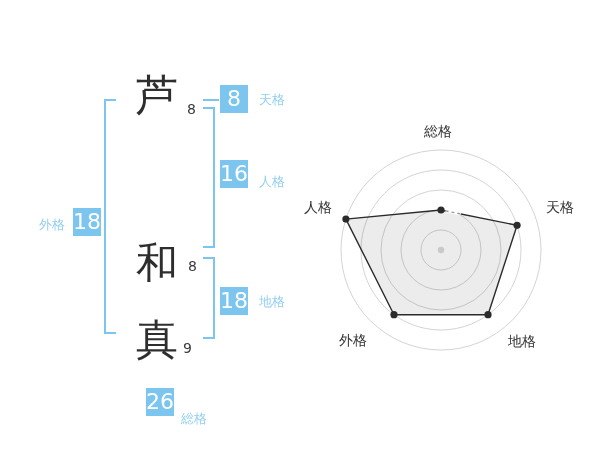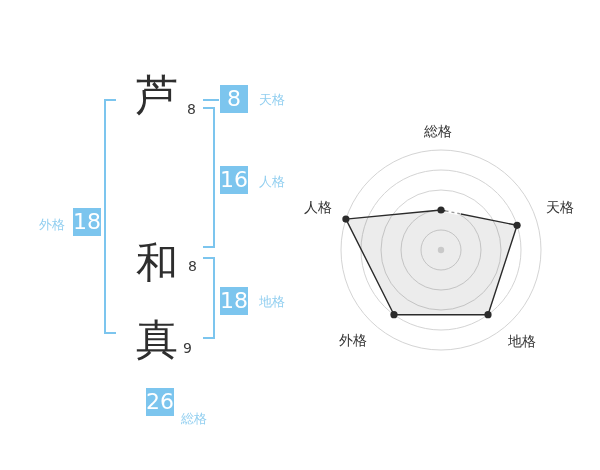--- a/index.html
+++ b/index.html
@@ -81,7 +81,7 @@
   <div class="abs vbox" style="left:220px; top:85px;">8</div>
   <div class="abs vlabel" style="left:259px; top:93px;">天格</div>
 
-  <div class="abs vbox" style="left:220px; top:166px;">16</div>
+  <div class="abs vbox" style="left:220px; top:160px;">16</div>
   <div class="abs vlabel" style="left:259px; top:175px;">人格</div>
 
   <div class="abs vbox" style="left:220px; top:287px;">18</div>

